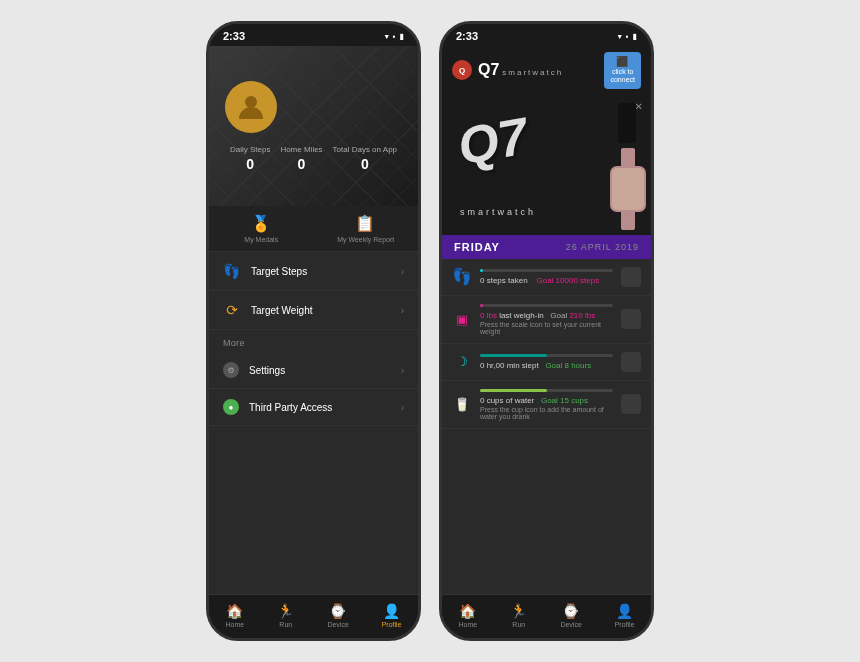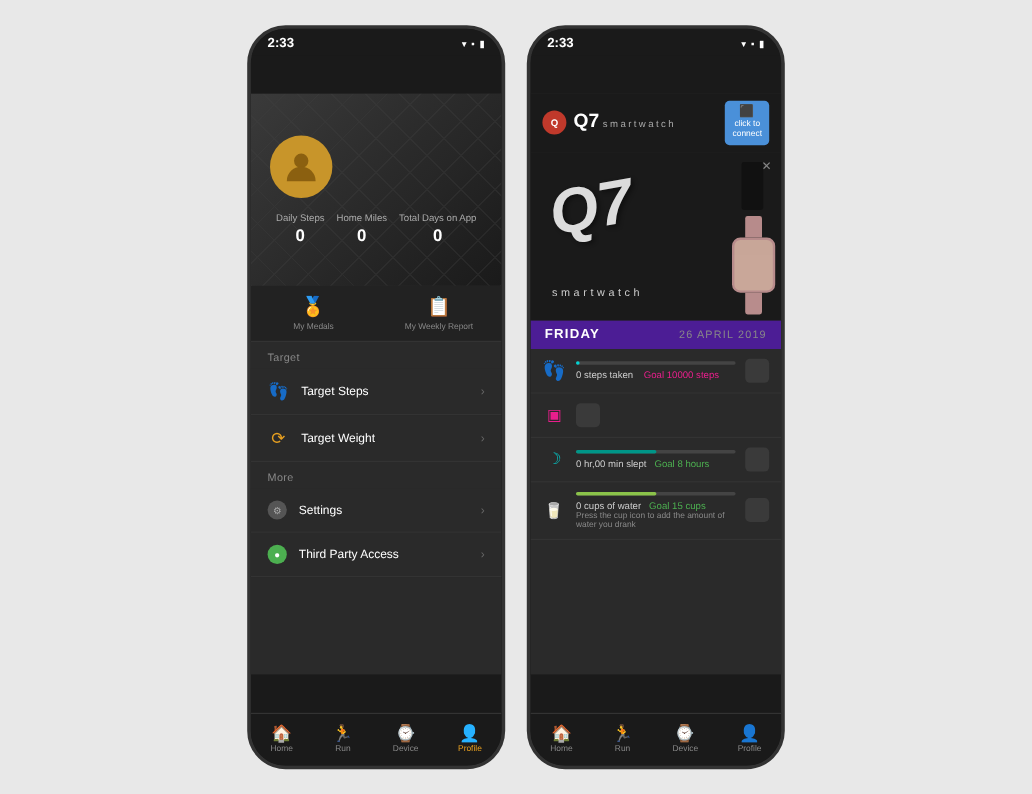--- a/index.html
+++ b/index.html
@@ -25,7 +25,6 @@
       display: flex;
       flex-direction: column;
       position: relative;
-      gap: 32px;
     }
 
     

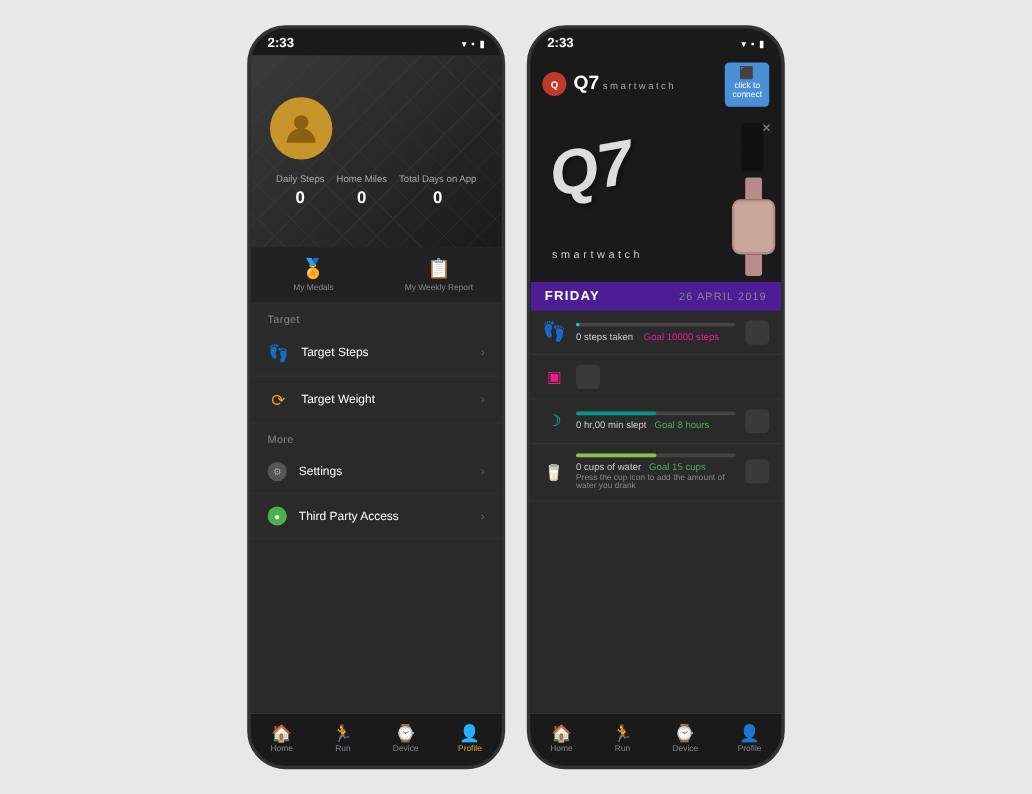--- a/index.html
+++ b/index.html
@@ -411,7 +411,6 @@
       </div>
     </div>
 
-    <div class="section-header">Target</div>
 
     <div class="menu-item">
       <div class="menu-icon" style="background:transparent;">

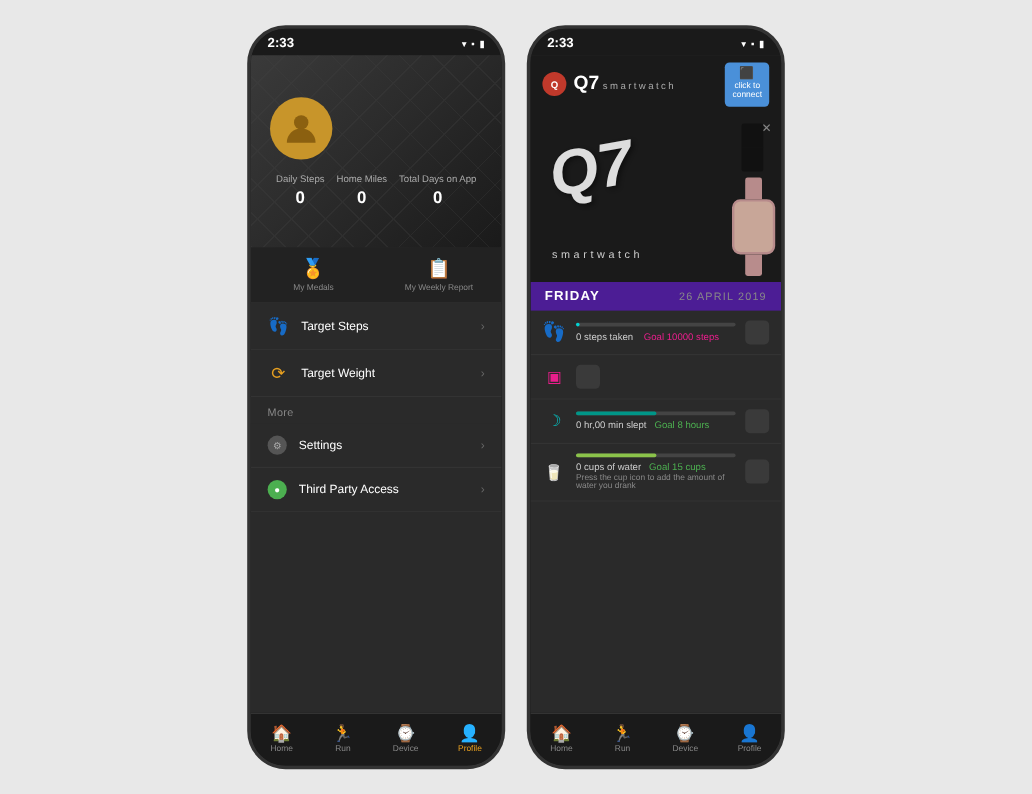--- a/index.html
+++ b/index.html
@@ -539,6 +539,19 @@
 
       <div class="metric-item">
         <span class="metric-icon" style="color:#e91e8c; font-size:13px;">▣</span>
+        <div class="metric-content">
+          <div class="metric-bar-bg">
+            <div class="metric-bar-fill bar-pink" style="width:2%;"></div>
+          </div>
+          <div class="metric-text">
+            <span class="highlight-pink">0 lbs</span>
+            <span style="color:#ccc;"> last weigh-in</span>
+            &nbsp;
+            <span style="color:#aaa;">Goal</span>
+            <span class="highlight-pink"> 210 lbs</span>
+          </div>
+          <div class="metric-text-small">Press the scale icon to set your current weight</div>
+        </div>
         <div class="metric-check"></div>
       </div>
 

